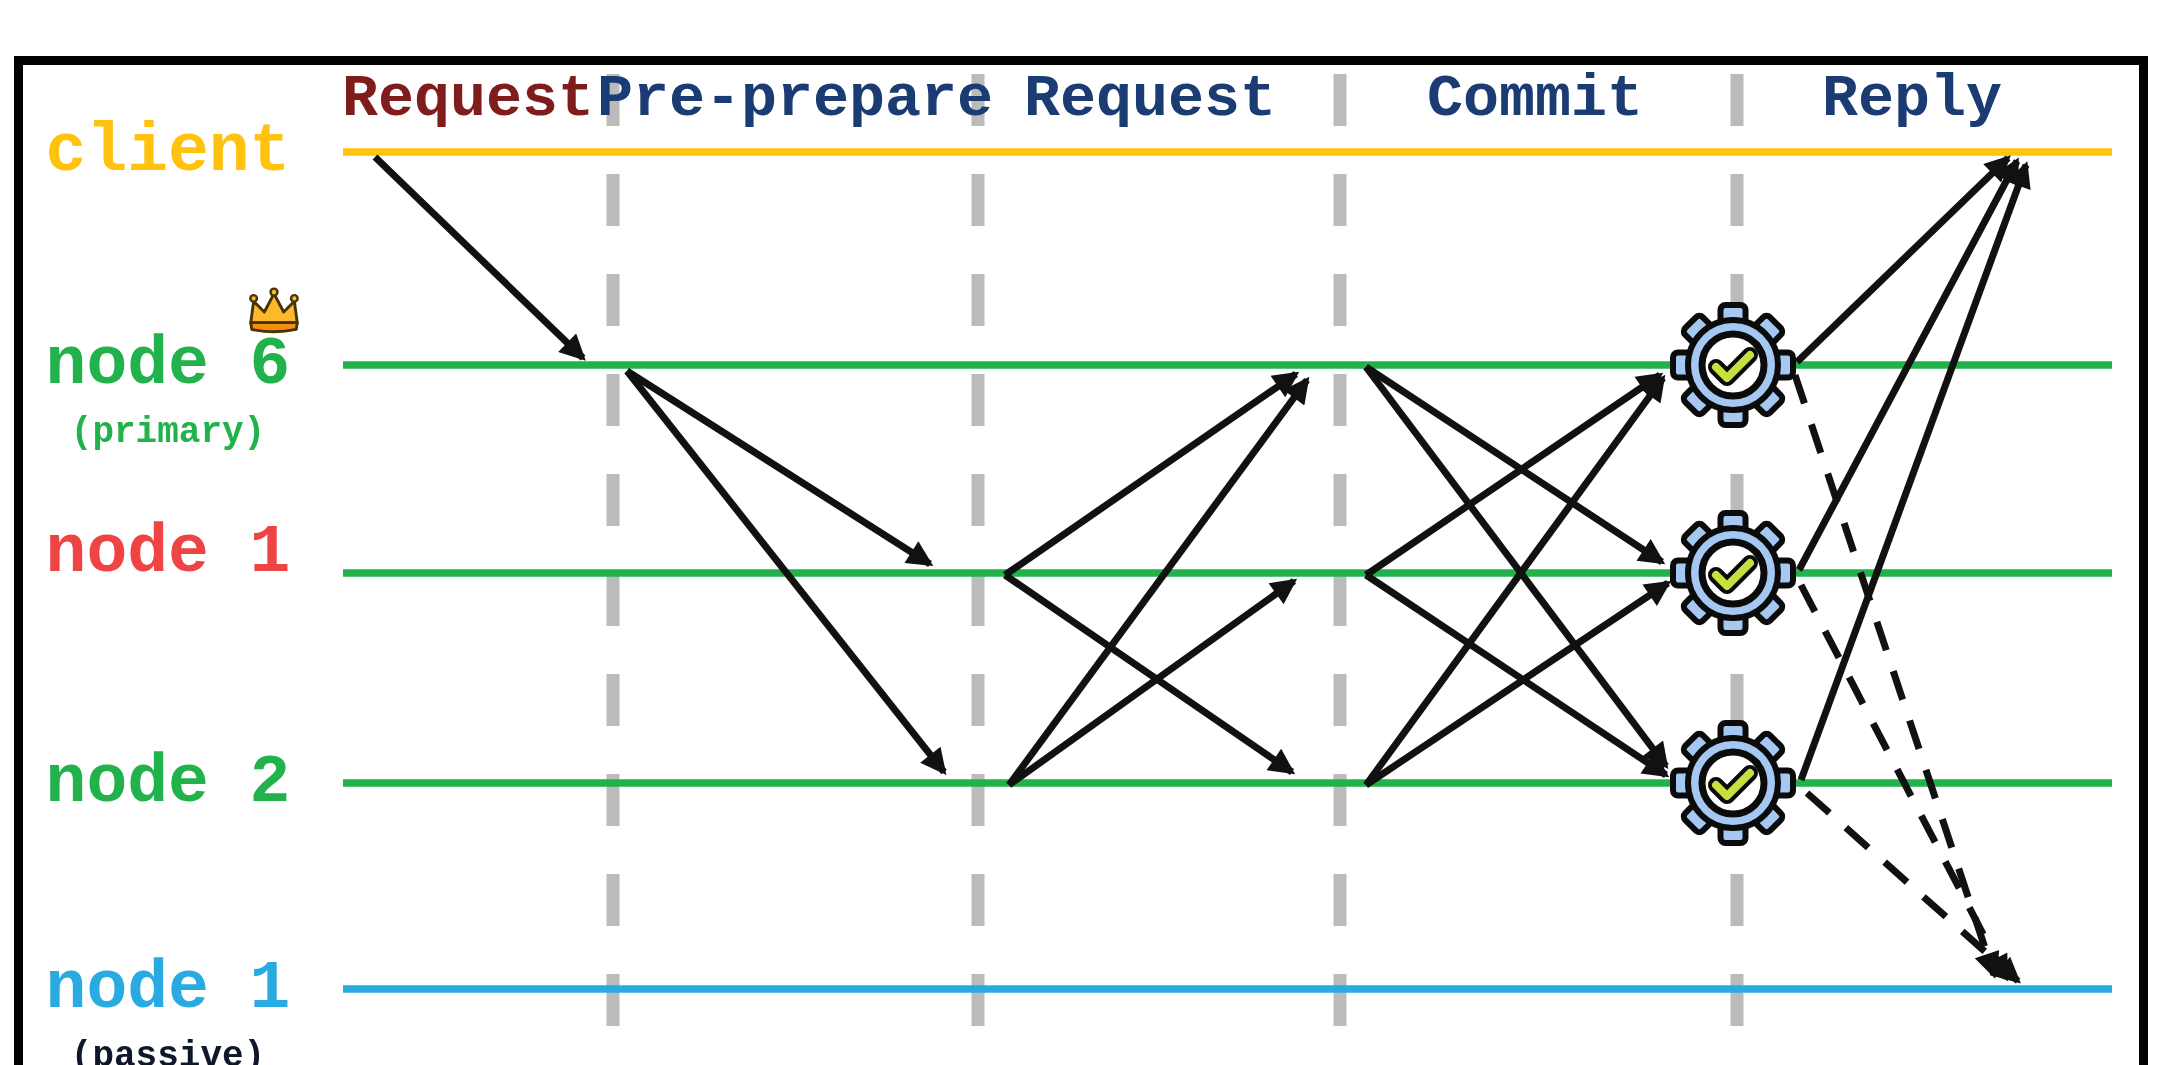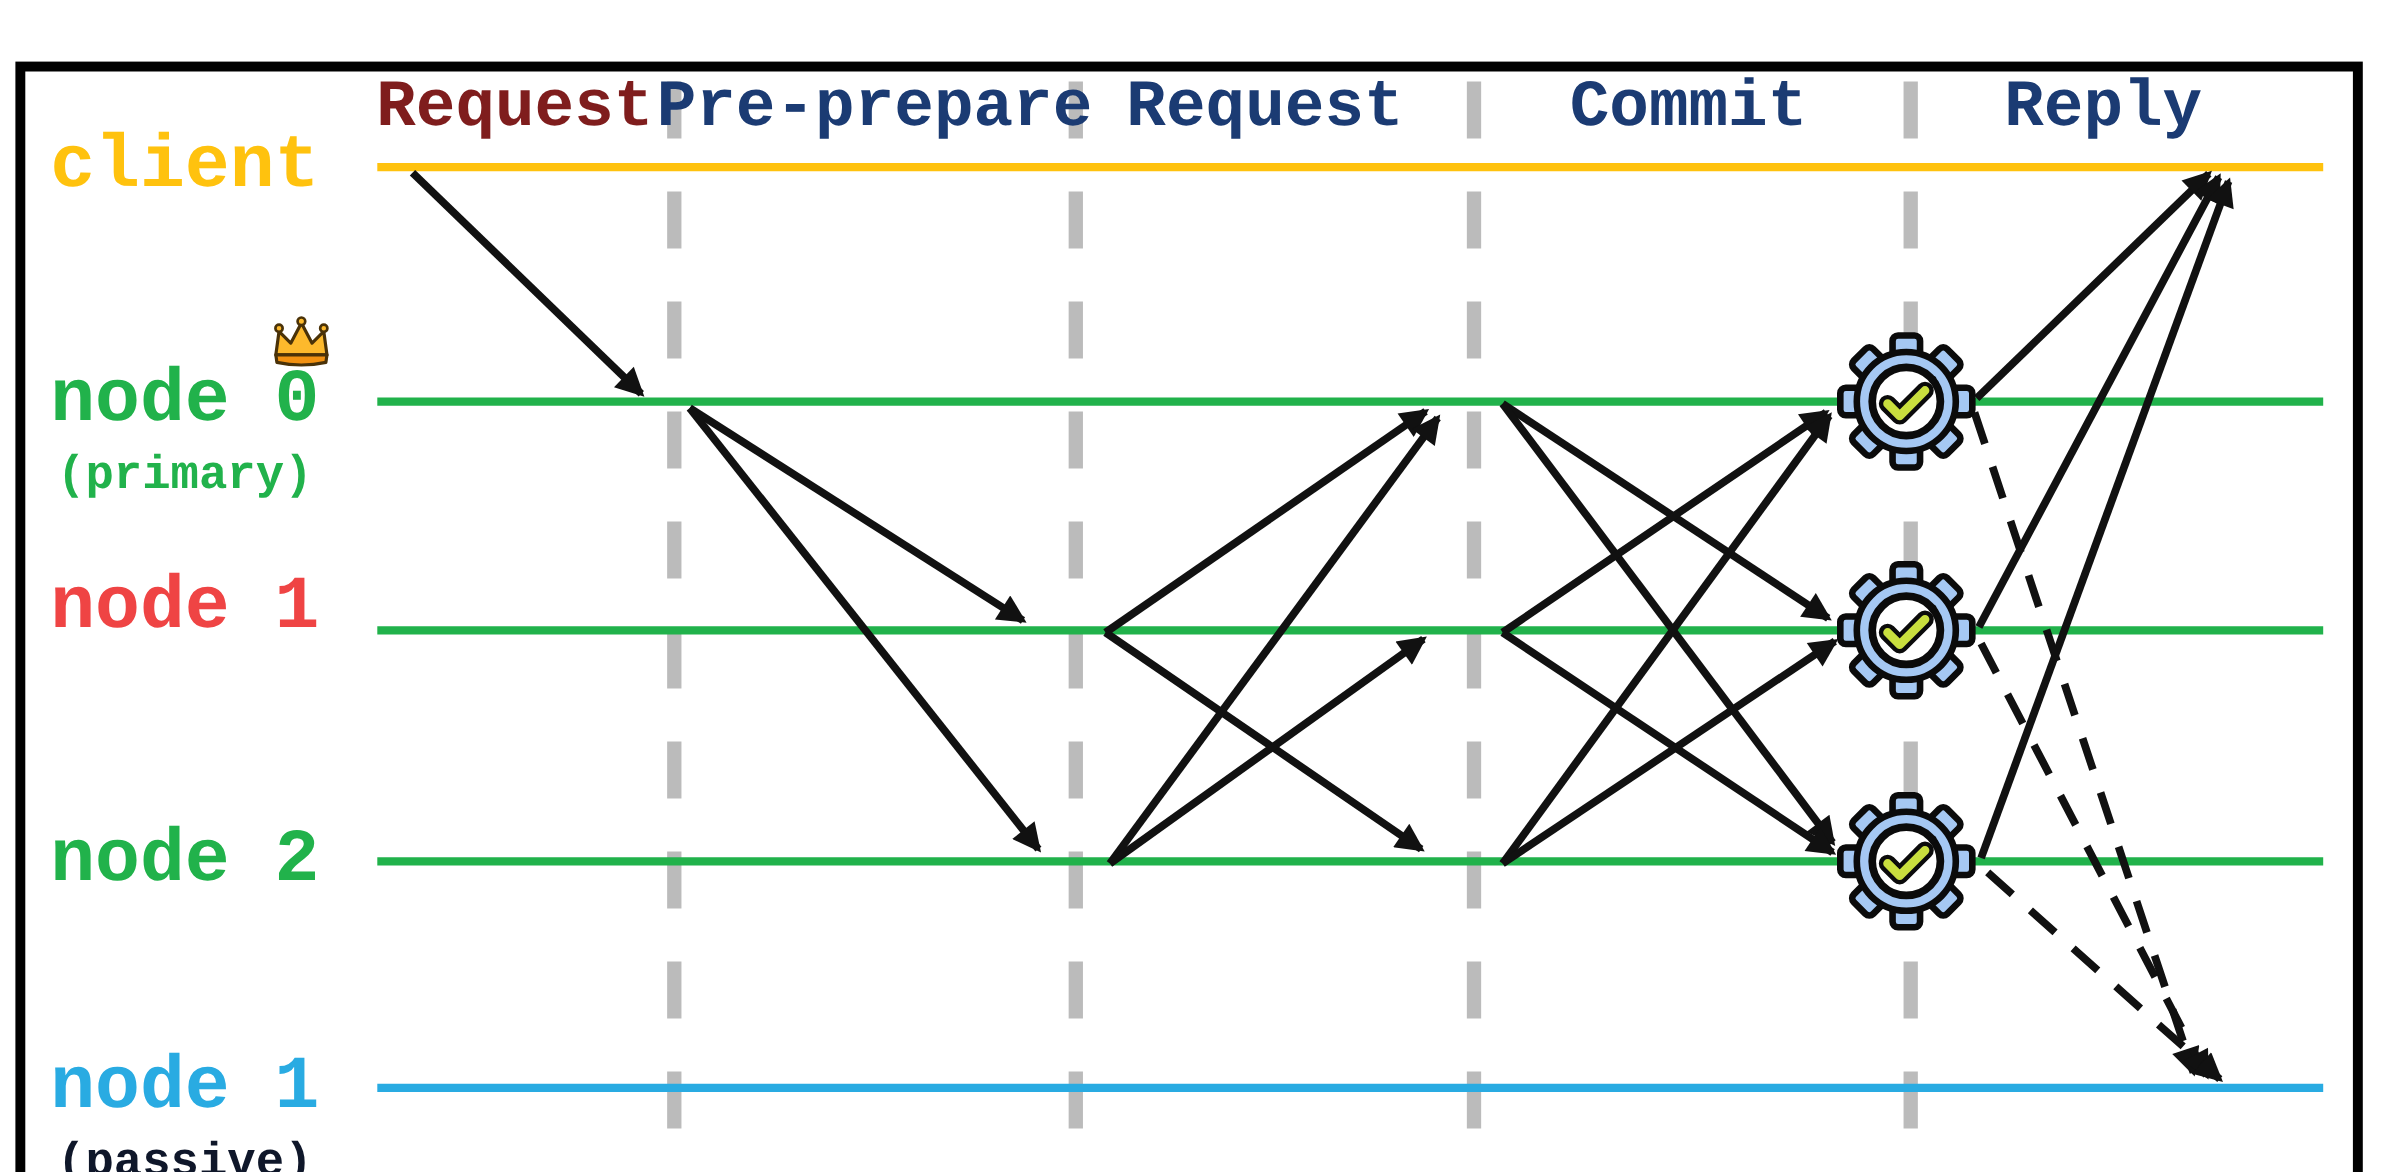--- a/index.html
+++ b/index.html
@@ -105,7 +105,7 @@
 
   <div id="lane-labels">
       <div class="lane-label" style="top: 72px; color: rgb(255, 194, 14);">client</div>
-      <div class="lane-label" style="top: 285px; color: rgb(33, 178, 75);">node 0</div>
+      <div class="lane-label" style="top: 285px; color: rgb(33, 178, 75);">node 6</div>
       <div class="lane-sublabel" style="top: 361px; color: rgb(33, 178, 75);">(primary)</div>
       <div class="lane-label" style="top: 473px; color: #ef4444;">node 1</div>
       <div class="lane-label" style="top: 703px; color: rgb(33, 178, 75); text-align: center;">node 2</div>

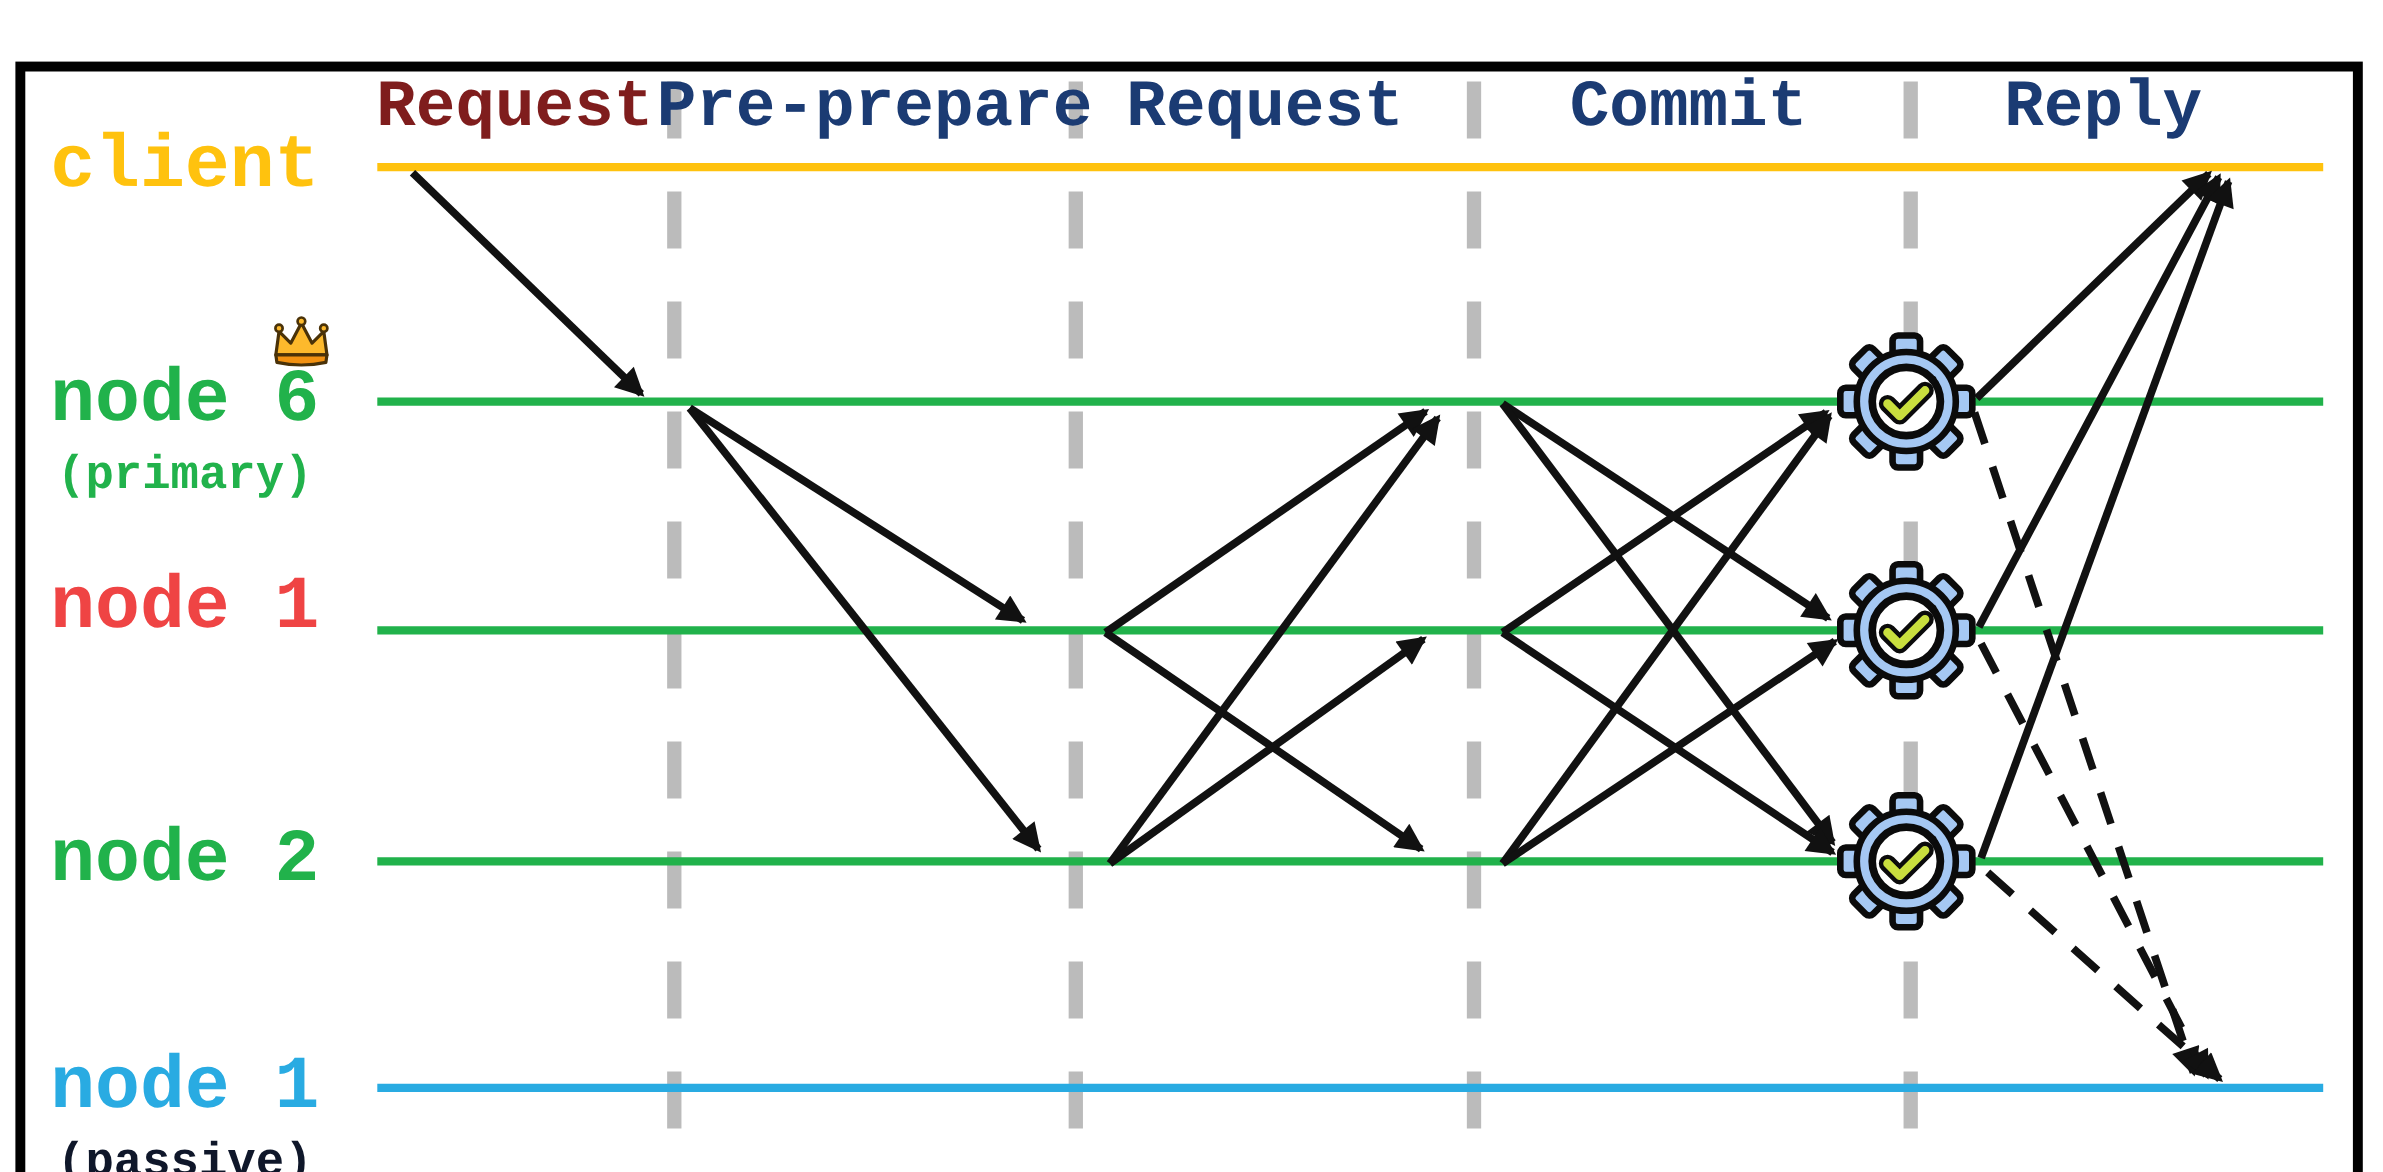--- a/index.html
+++ b/index.html
@@ -11,7 +11,7 @@
   .lane-label{position:absolute;left:18px;width:300px;text-align:center;
               font-size:68px;font-weight:600;line-height:72px;white-space:nowrap;}
   .lane-sublabel{position:absolute;left:18px;width:300px;text-align:center;
-              font-size:43px;font-weight:600;line-height:56px;white-space:nowrap;}
+              font-size:36px;font-weight:600;line-height:56px;white-space:nowrap;}
   .phase-label{position:absolute;top:22px;width:460px;text-align:center;
               font-size:60px;font-weight:600;line-height:66px;white-space:nowrap;}
   .crown{position:absolute;left:243px;top:242px;width:62px;height:50px;}

